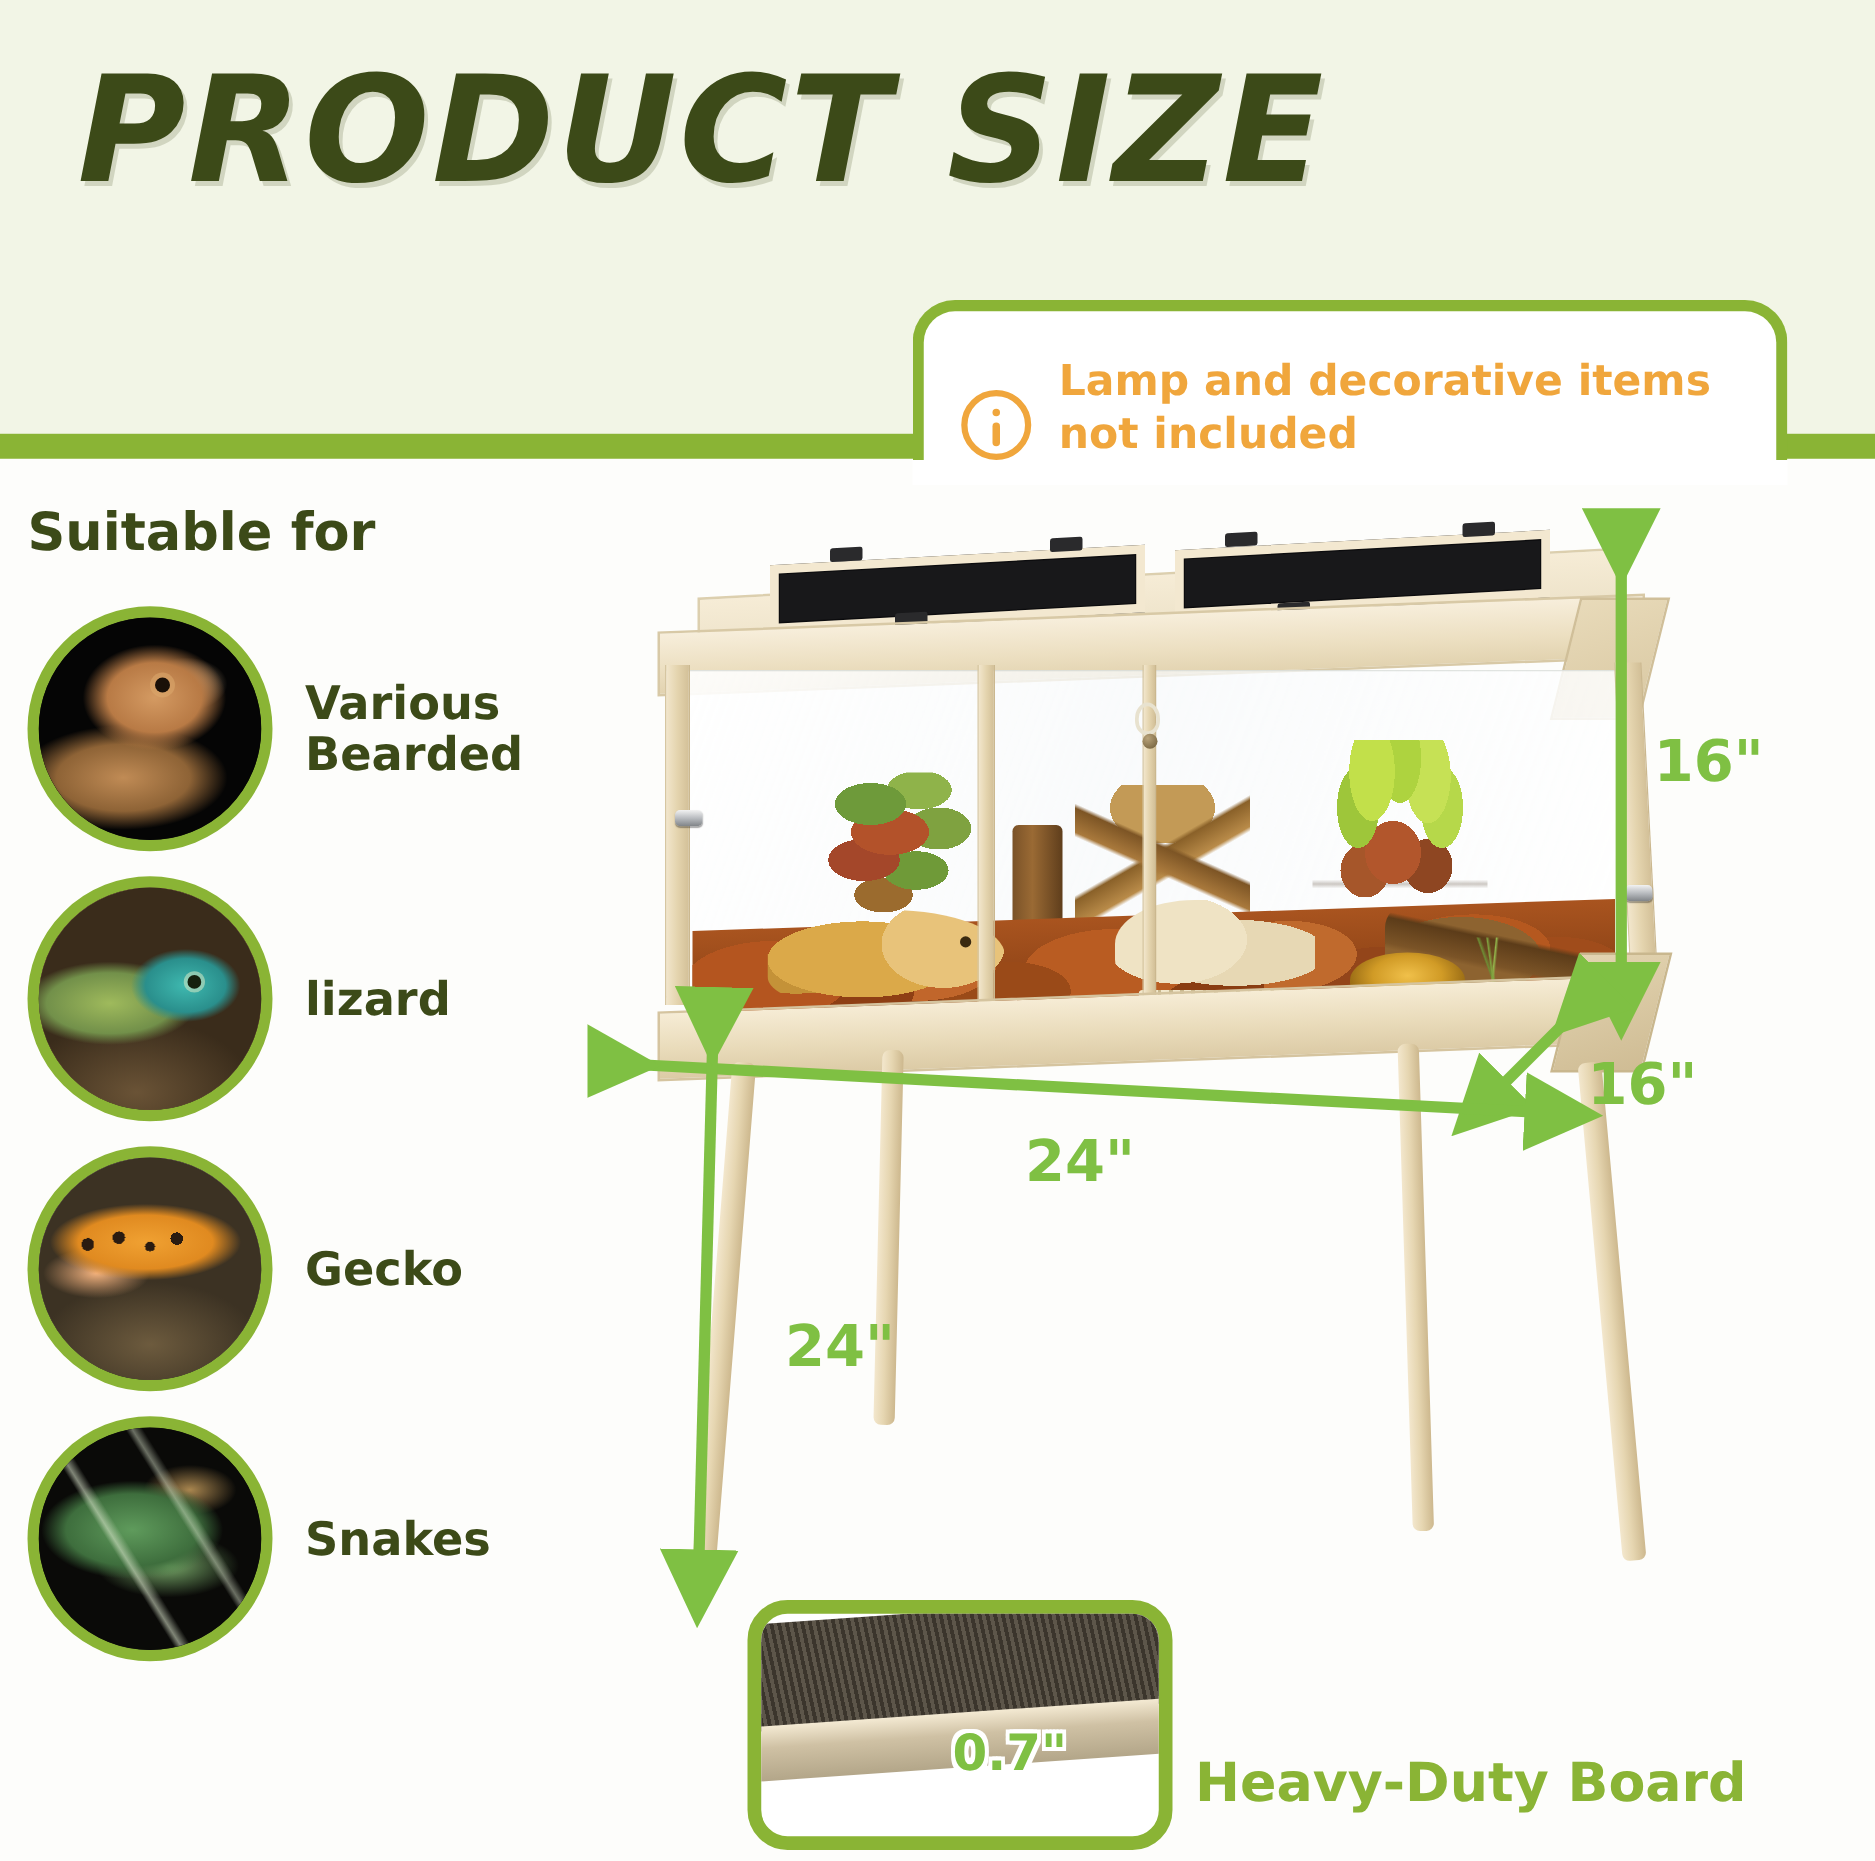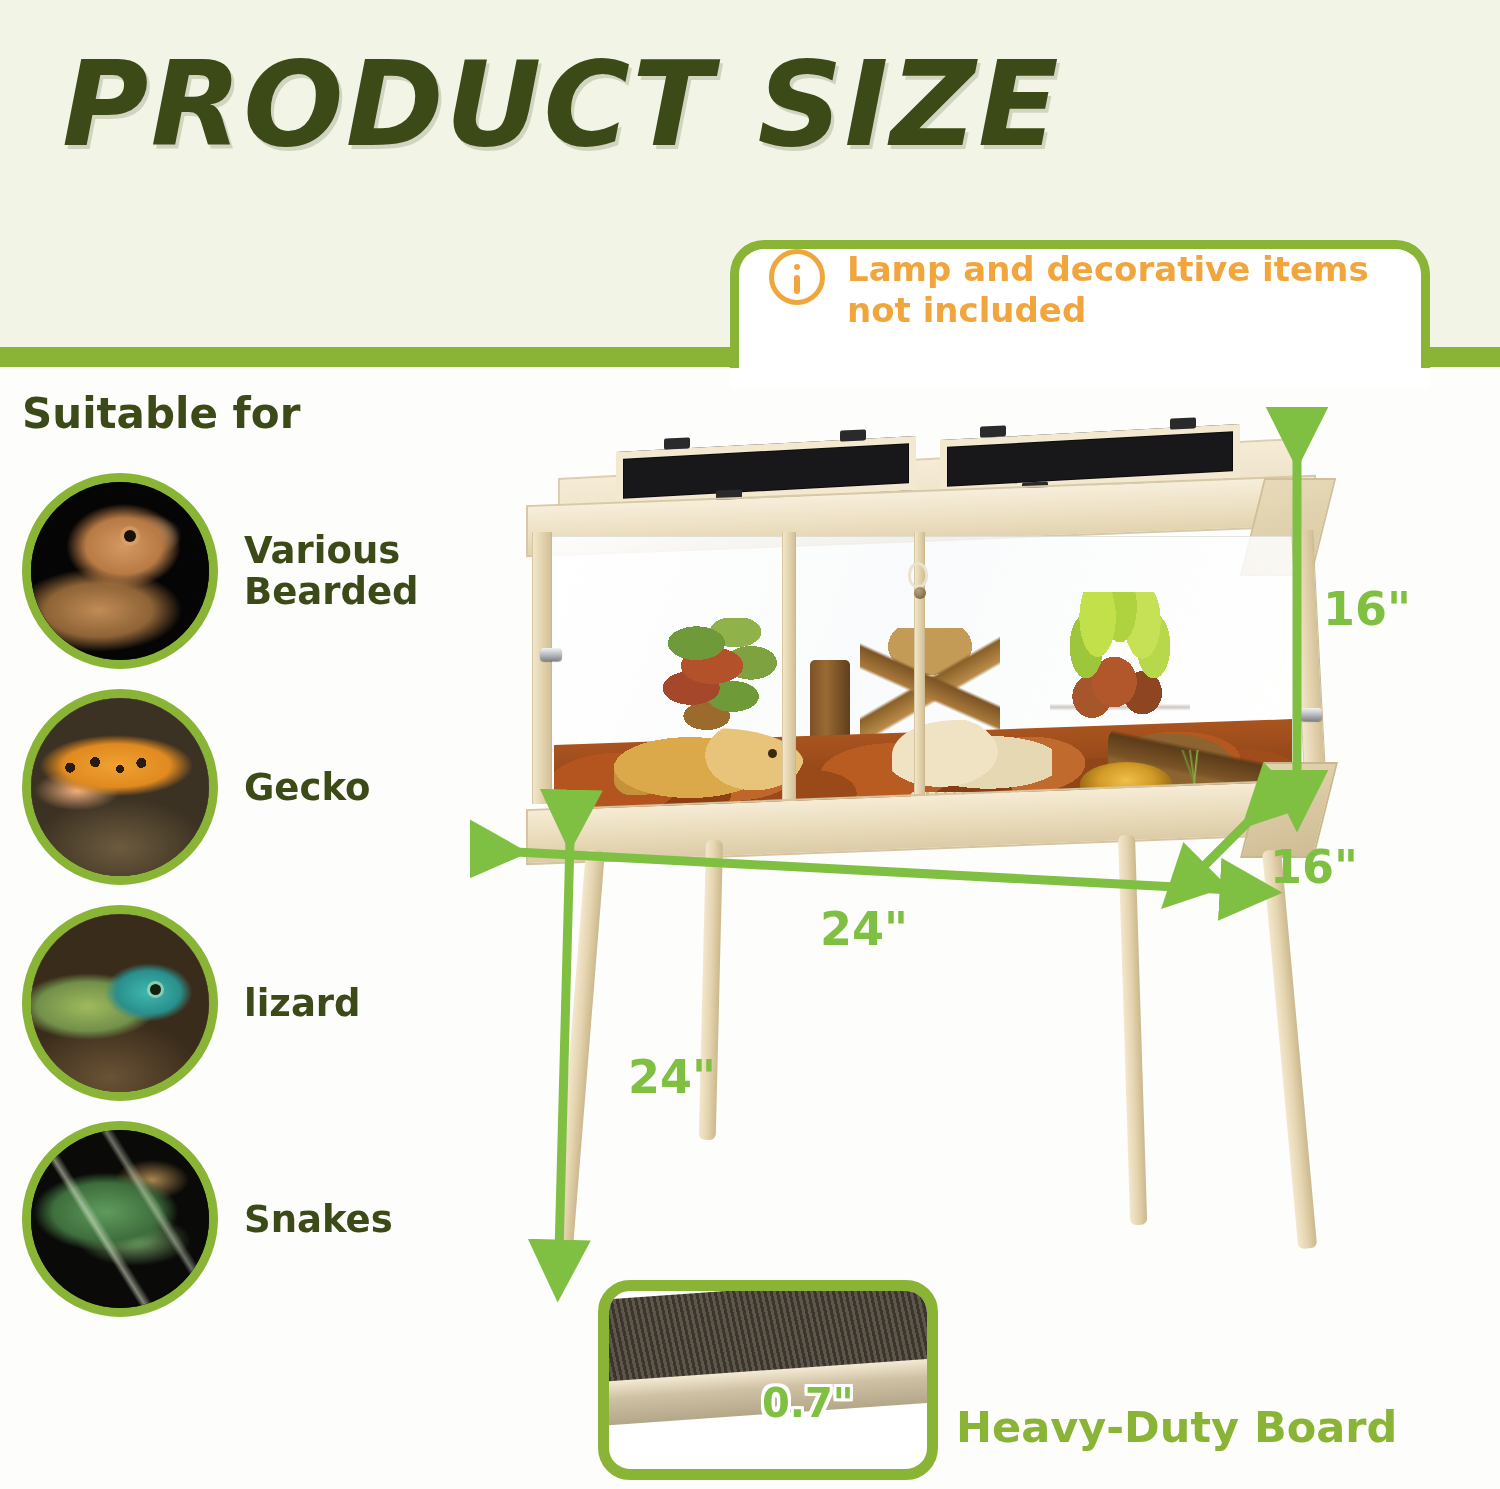--- a/index.html
+++ b/index.html
@@ -50,7 +50,7 @@
     border-top-left-radius: 34px;
     border-top-right-radius: 34px;
     display: flex;
-    align-items: flex-start;
+    align-items: flex-end;
     padding-left: 30px;
     z-index: 5;
   }

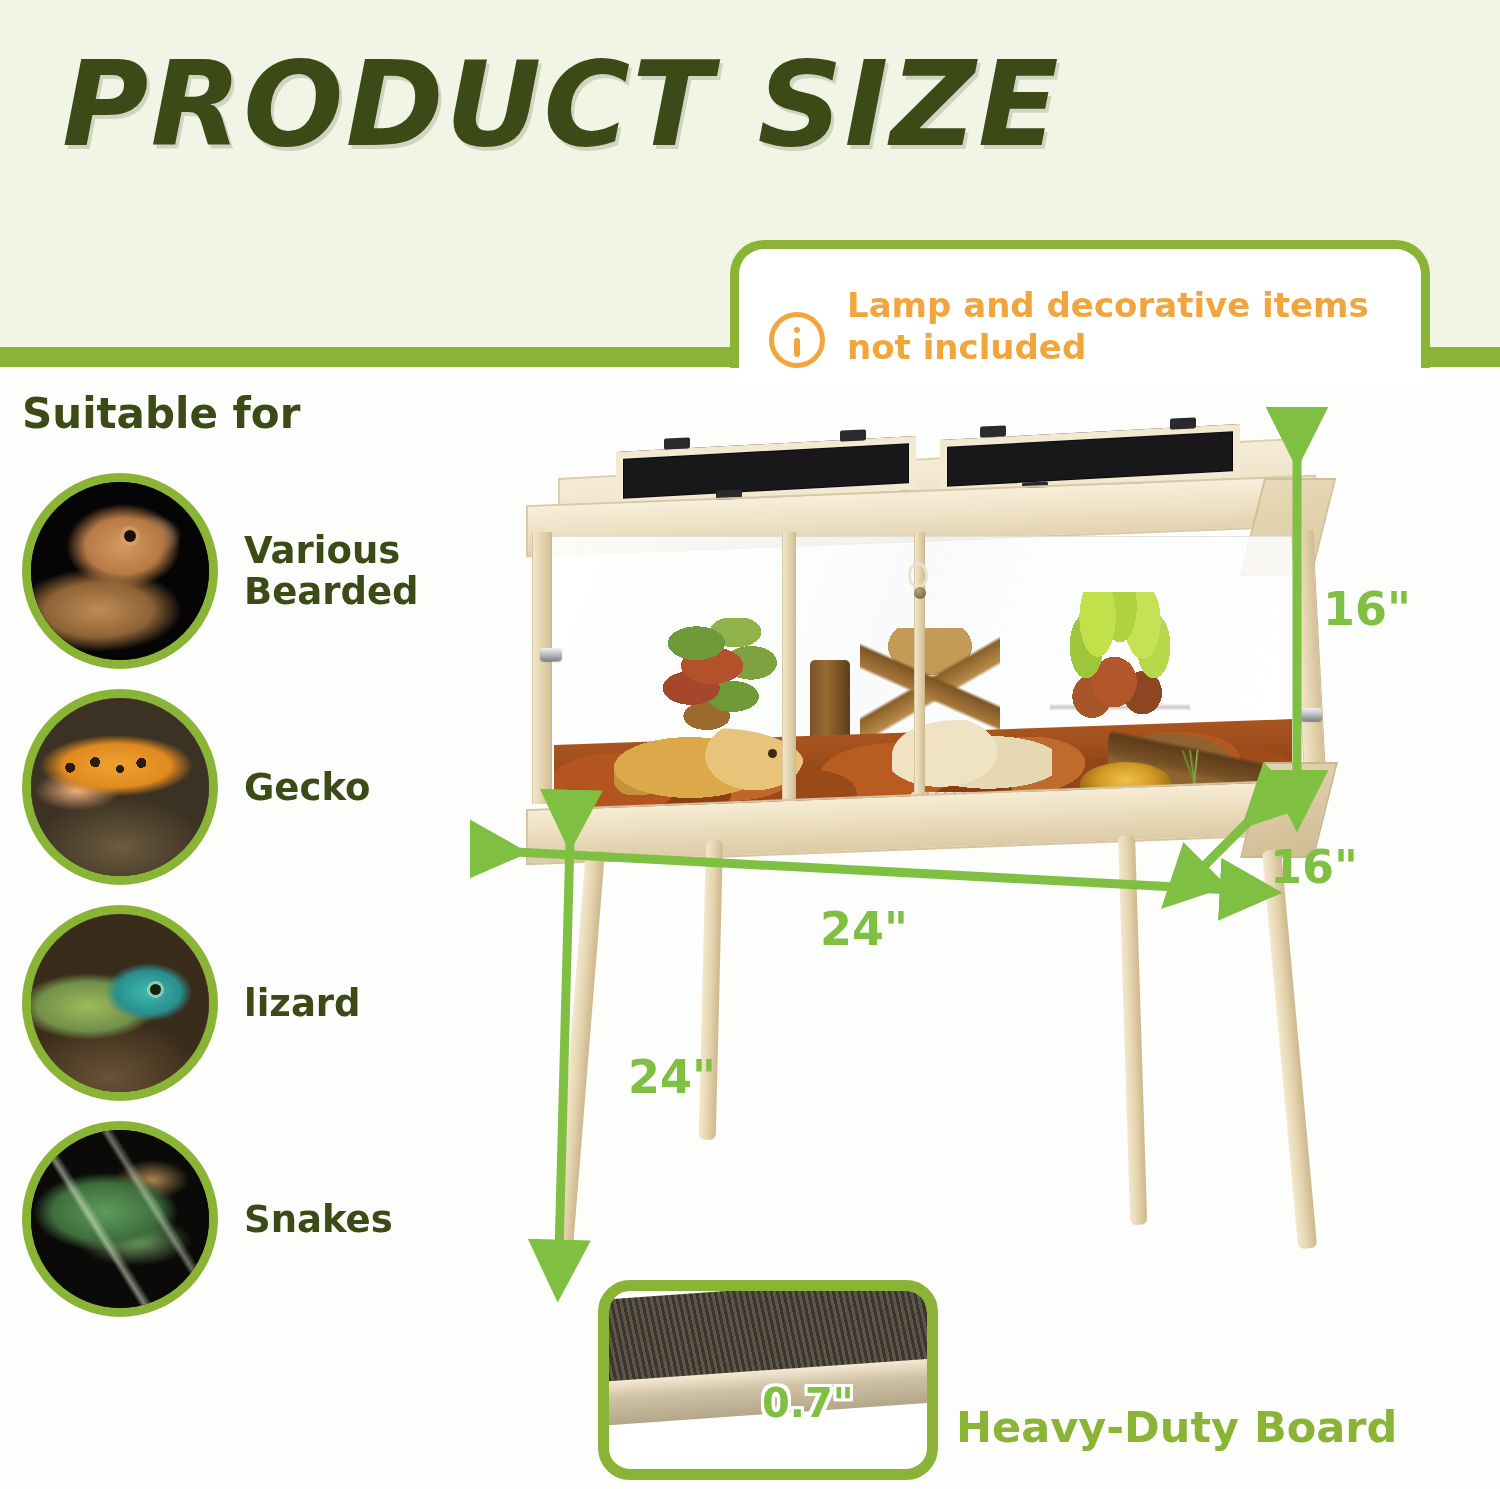--- a/index.html
+++ b/index.html
@@ -99,7 +99,7 @@
   
   .sidebar {
     position: absolute;
-    left: 22px; top: 388px;
+    left: 22px; top: 400px;
     width: 450px;
   }
   .sidebar-heading {

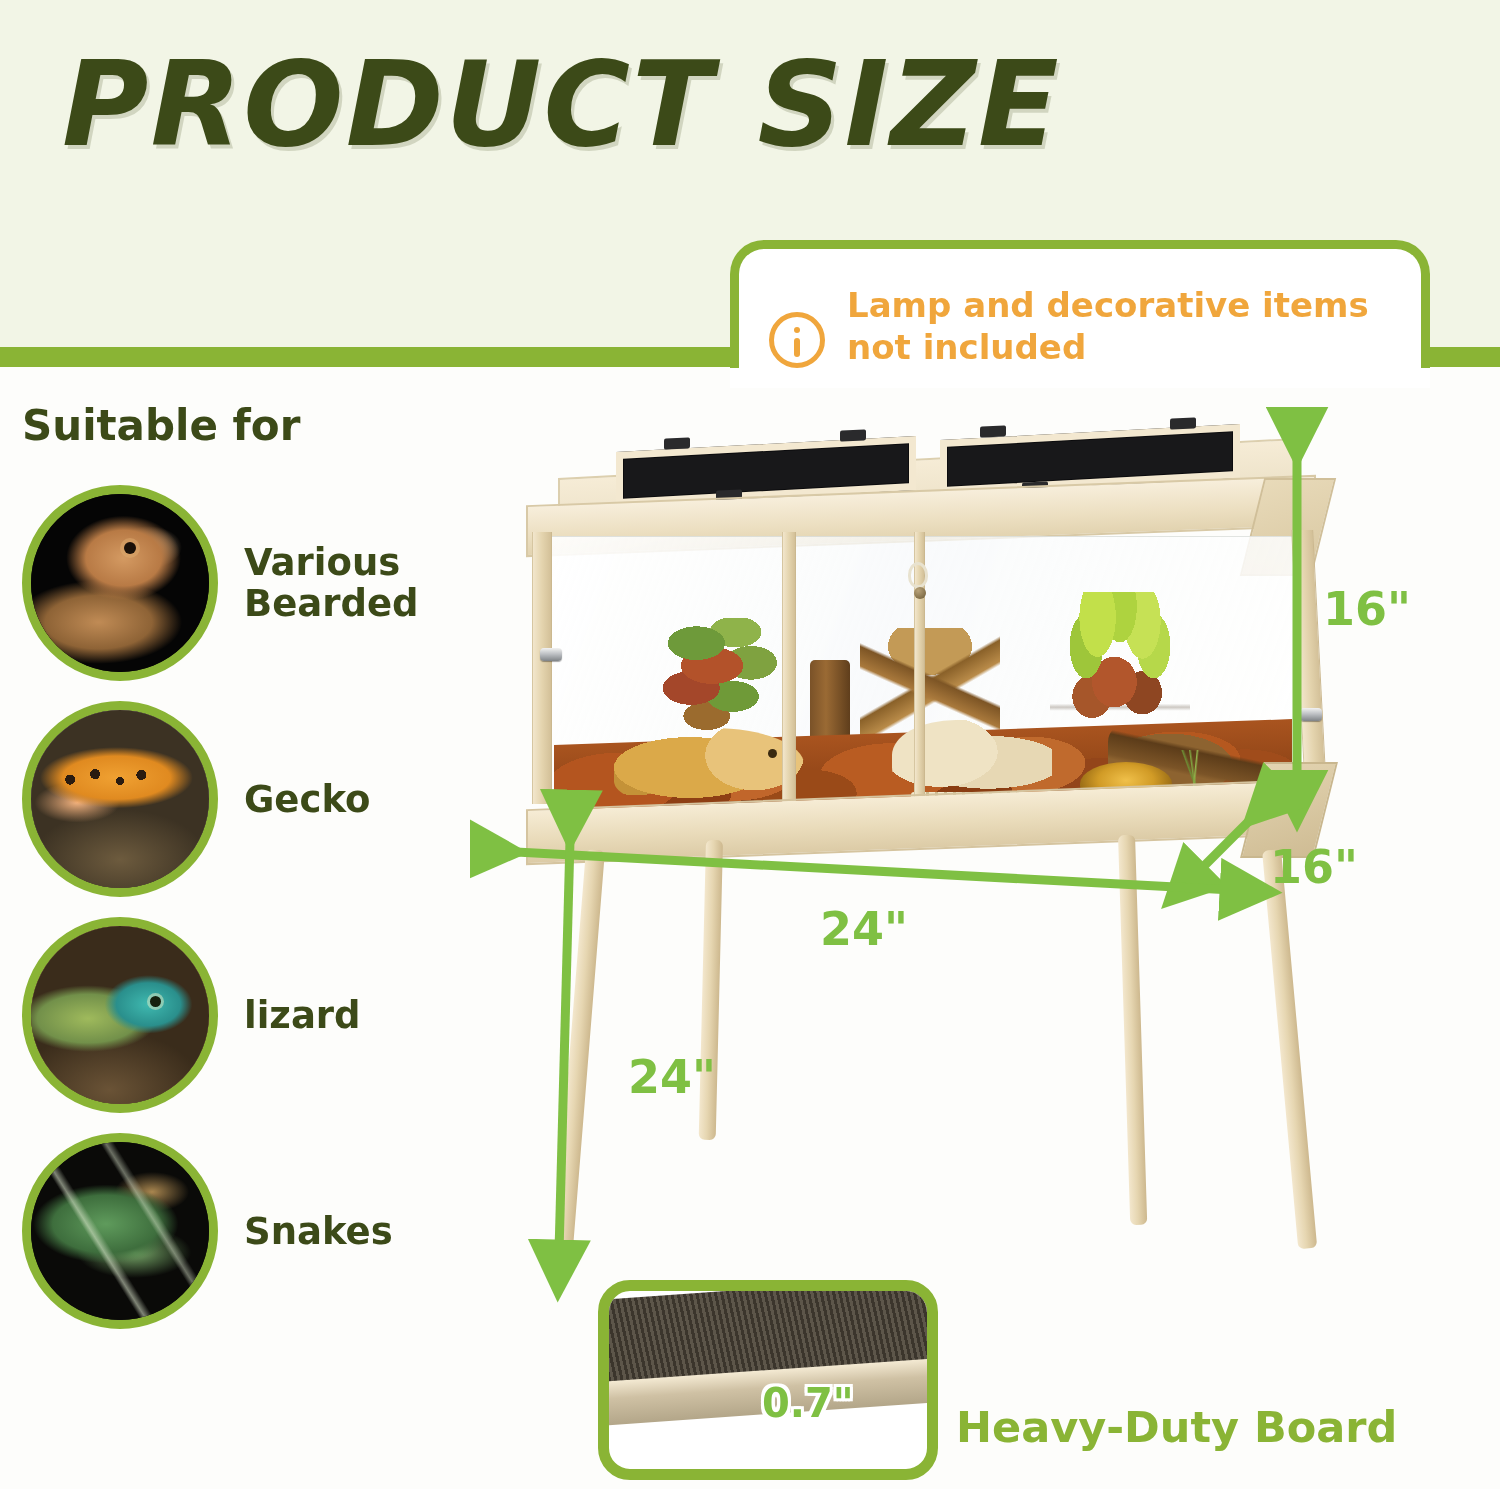--- a/index.html
+++ b/index.html
@@ -490,20 +490,20 @@
   </div>
 
   <div class="reptile-row">
+    <div class="reptile-thumb t-lizard">
+        <div class="art"></div>
+      </div>
+    <div class="reptile-label">
+      <div>lizard</div>
+    </div>
+  </div>
+
+  <div class="reptile-row">
     <div class="reptile-thumb t-gecko">
         <div class="art"></div>
       </div>
     <div class="reptile-label">
       <div>Gecko</div>
-    </div>
-  </div>
-
-  <div class="reptile-row">
-    <div class="reptile-thumb t-lizard">
-        <div class="art"></div>
-      </div>
-    <div class="reptile-label">
-      <div>lizard</div>
     </div>
   </div>
 

